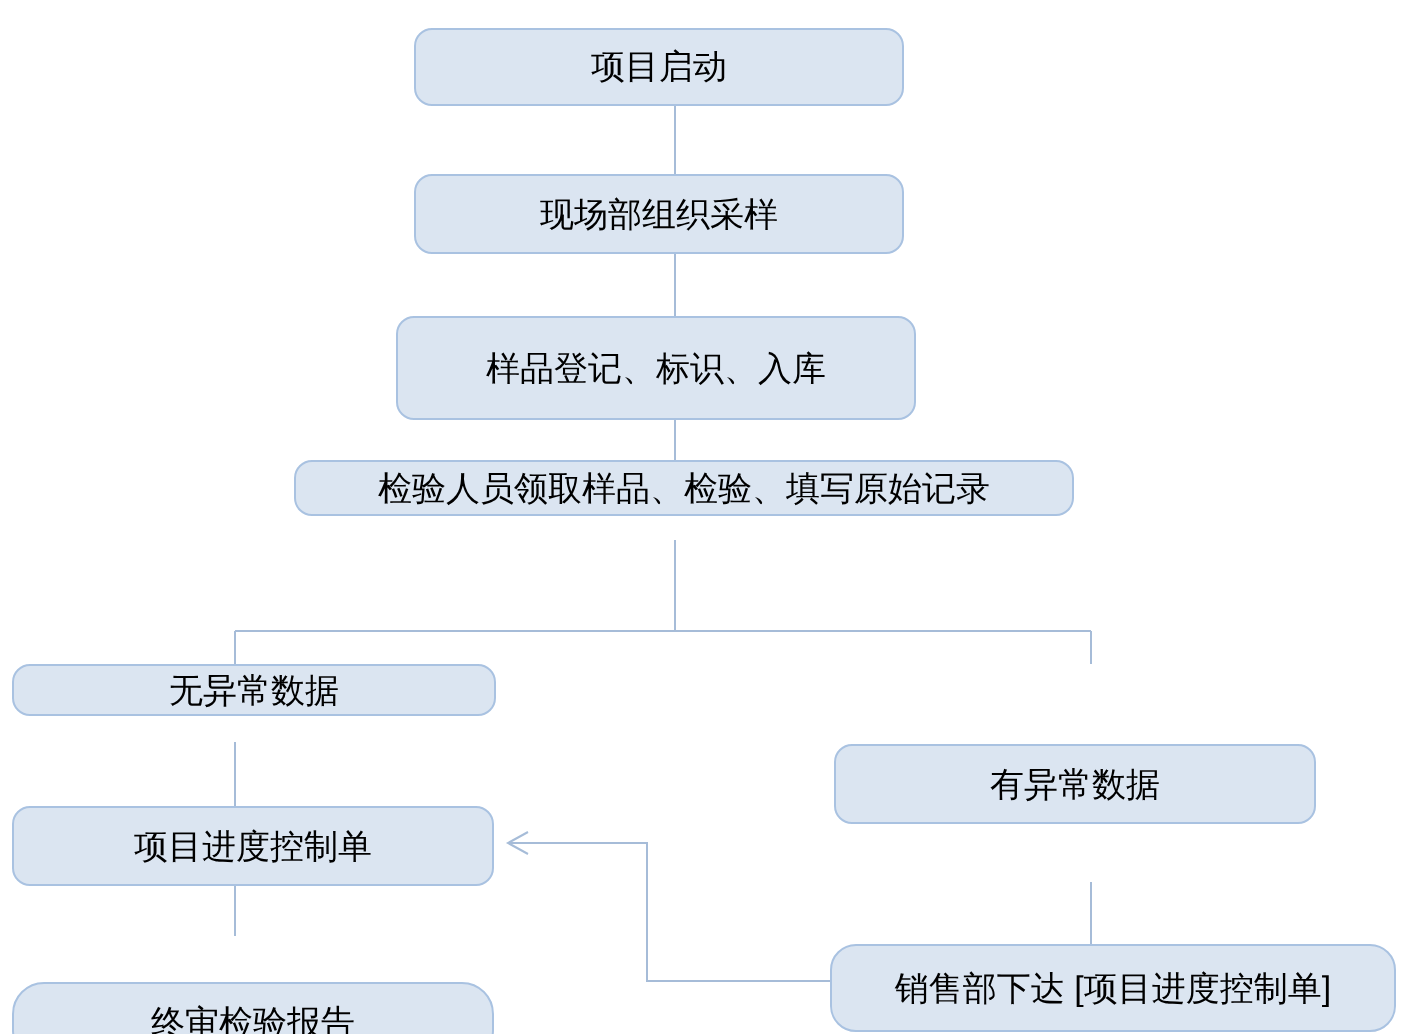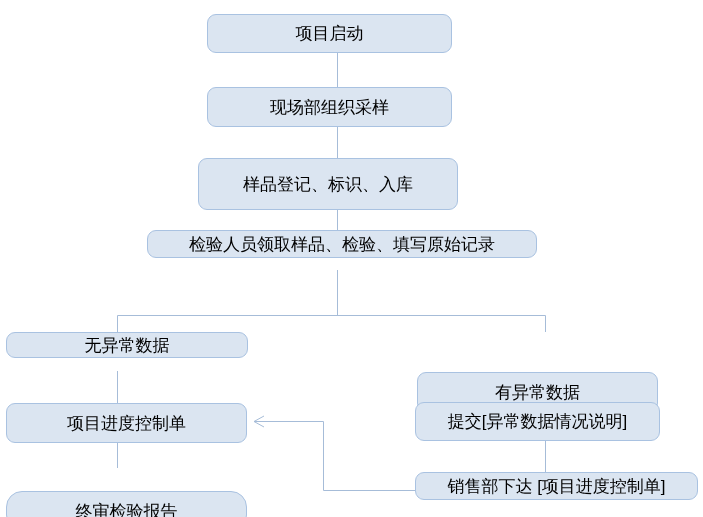--- a/index.html
+++ b/index.html
@@ -83,7 +83,6 @@
 
   <div class="node" style="left:6px;   top:403px; width:241px; height:40px;">项目进度控制单</div>
 
-  <div class="node" style="left:415px; top:402px; width:245px; height:39px;">提交[异常数据情况说明]</div>
 
   <div class="node" style="left:6px;   top:491px; width:241px; height:40px;border-radius:16px;">终审检验报告</div>
 

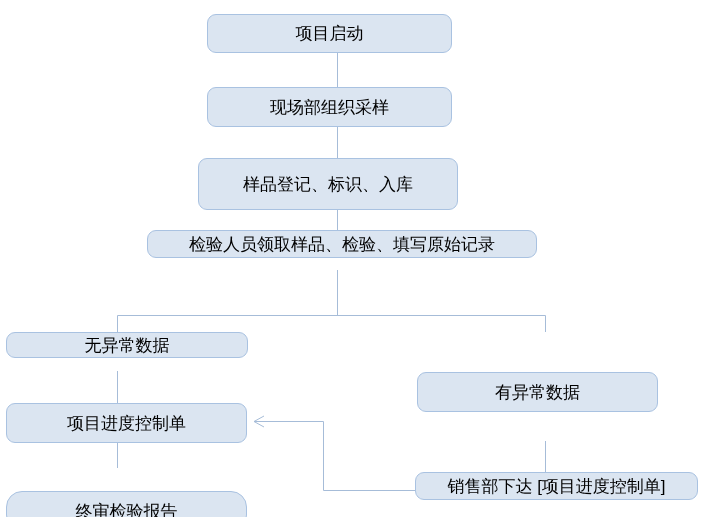--- a/index.html
+++ b/index.html
@@ -86,7 +86,7 @@
 
   <div class="node" style="left:6px;   top:491px; width:241px; height:40px;border-radius:16px;">终审检验报告</div>
 
-  <div class="node" style="left:415px; top:472px; width:283px; height:28px;">销售部下达 [项目进度控制单]</div>
+  <div class="node" style="left:415px; top:472px; width:283px; height:44px;border-radius:13px;">销售部下达 [项目进度控制单]</div>
 
 </div>
 

